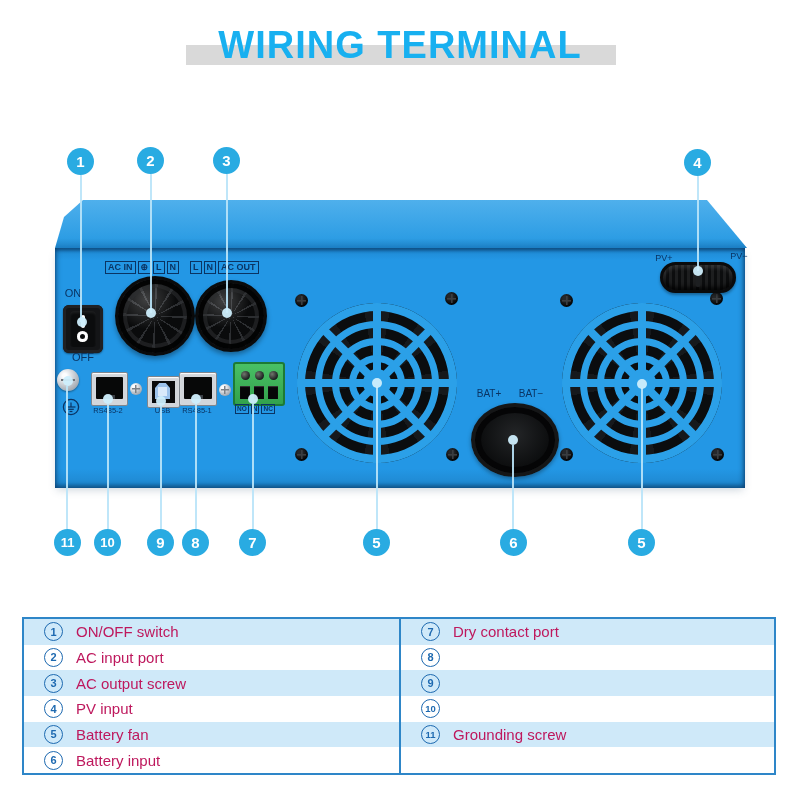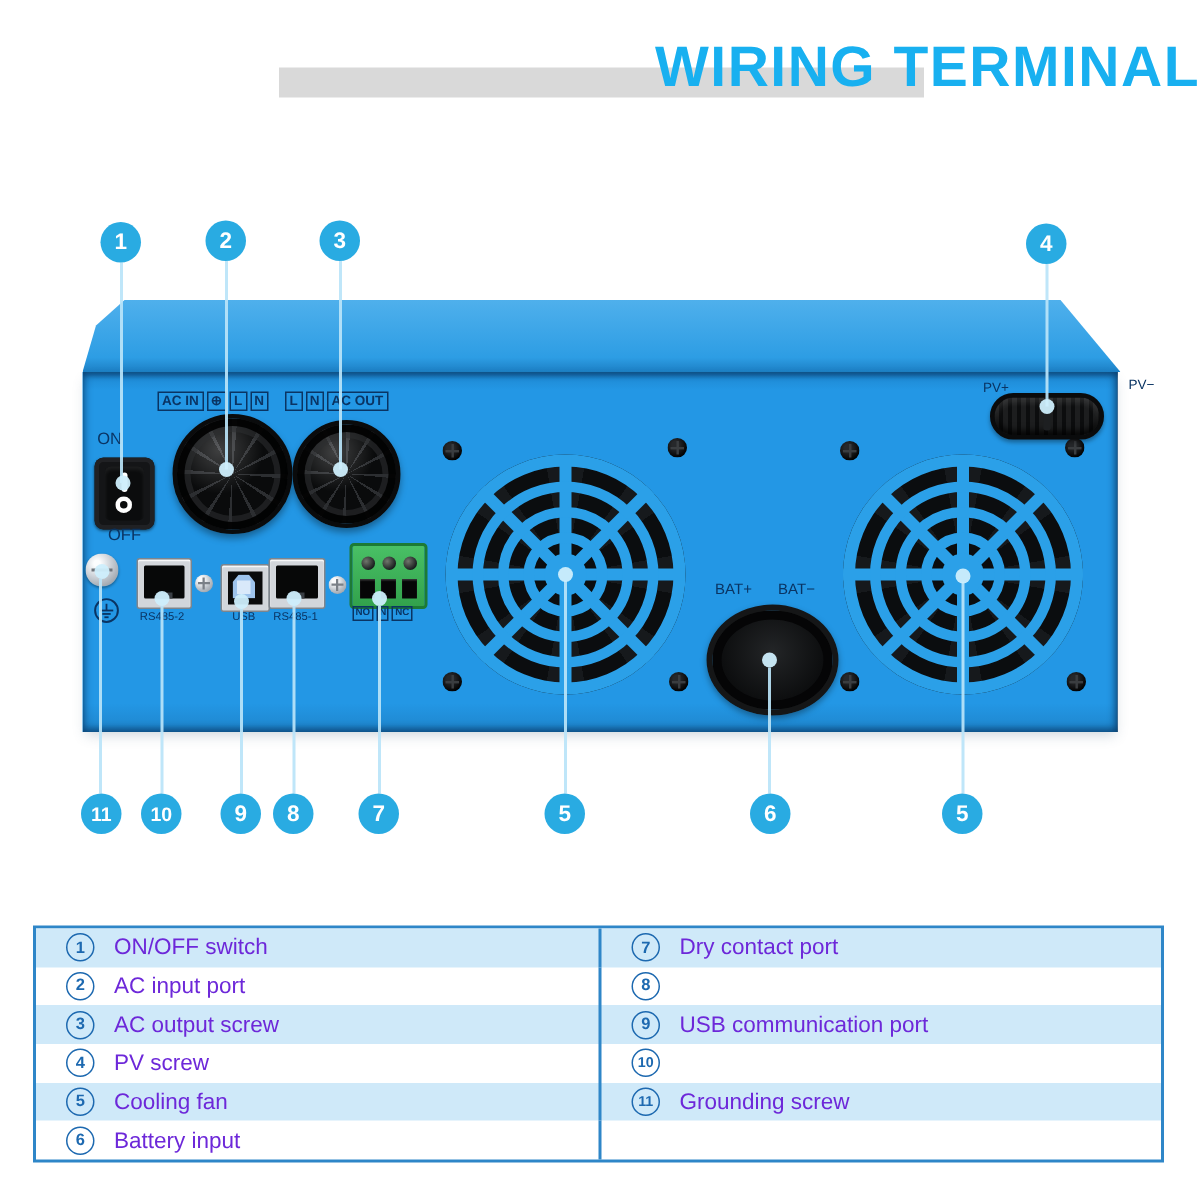--- a/index.html
+++ b/index.html
@@ -7,7 +7,7 @@
          font-family:"Liberation Sans", sans-serif;}
   
   .title-bar{position:absolute;left:186px;top:45px;width:430px;height:20px;background:#d9d9d9;z-index:2;}
-  .title{position:absolute;left:0;top:24px;width:100%;text-align:right;z-index:3;
+  .title{position:absolute;left:0;top:24px;width:100%;text-align:center;z-index:3;
          font-size:38px;font-weight:700;letter-spacing:1px;color:#18b0f0;}
   
   .co{position:absolute;width:27px;height:27px;border-radius:50%;background:#29abe2;color:#fff;

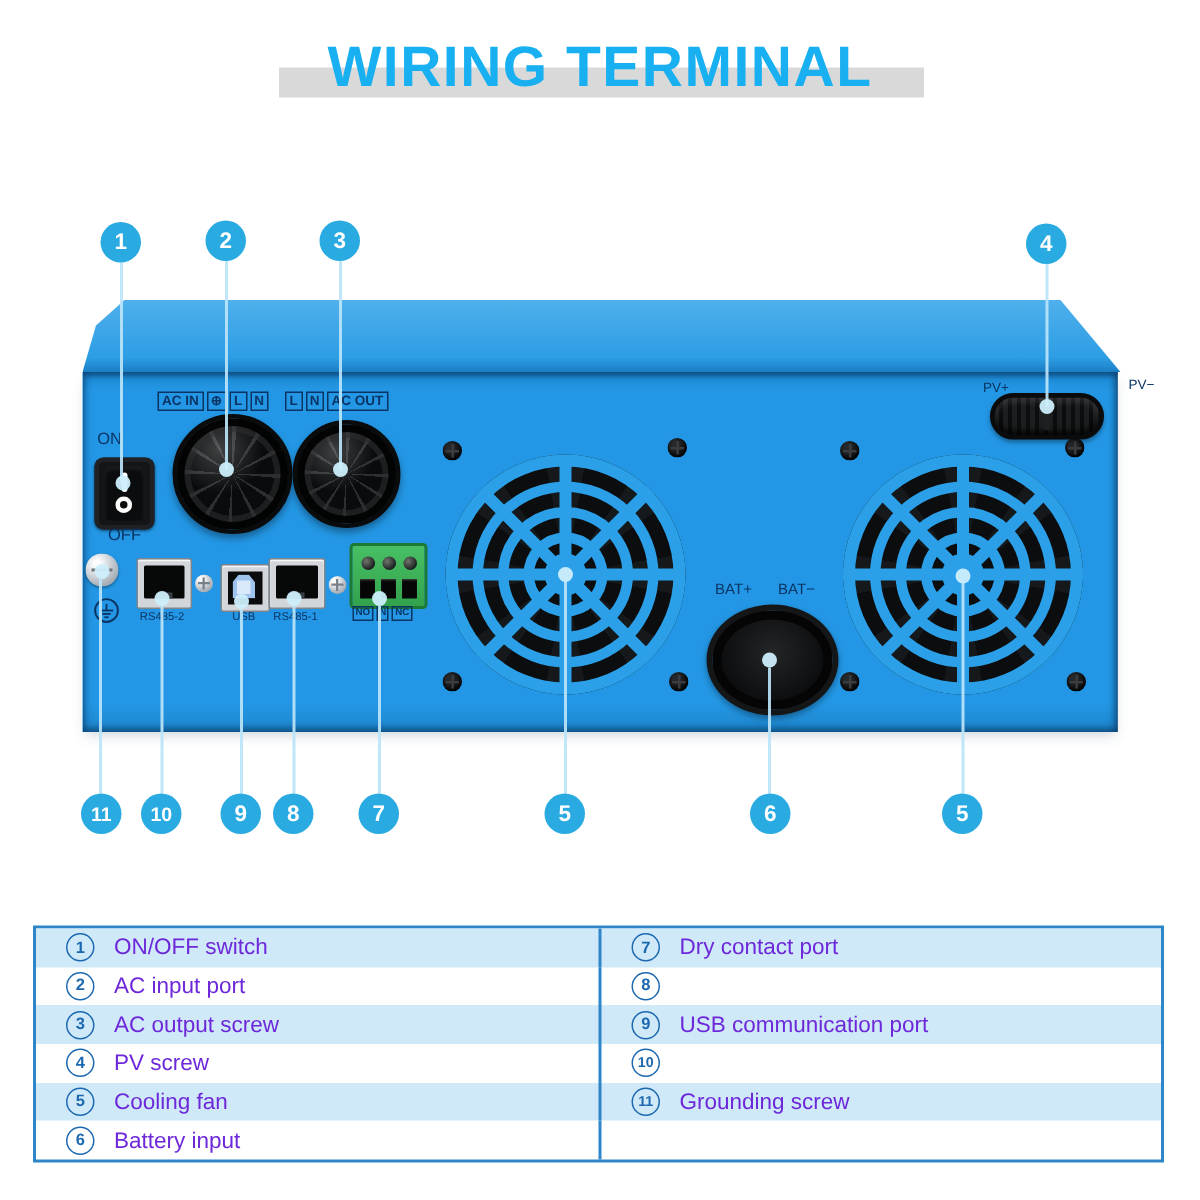--- a/index.html
+++ b/index.html
@@ -233,7 +233,7 @@
     <div class="bat"></div>
 
     <div class="plabel" style="left:592px;top:5px;width:34px;font-size:9px">PV+</div>
-    <div class="plabel" style="left:689px;top:3px;width:34px;font-size:9px">PV−</div>
+    <div class="plabel" style="left:667px;top:3px;width:34px;font-size:9px">PV−</div>
     <div class="pv"></div>
   </div>
 

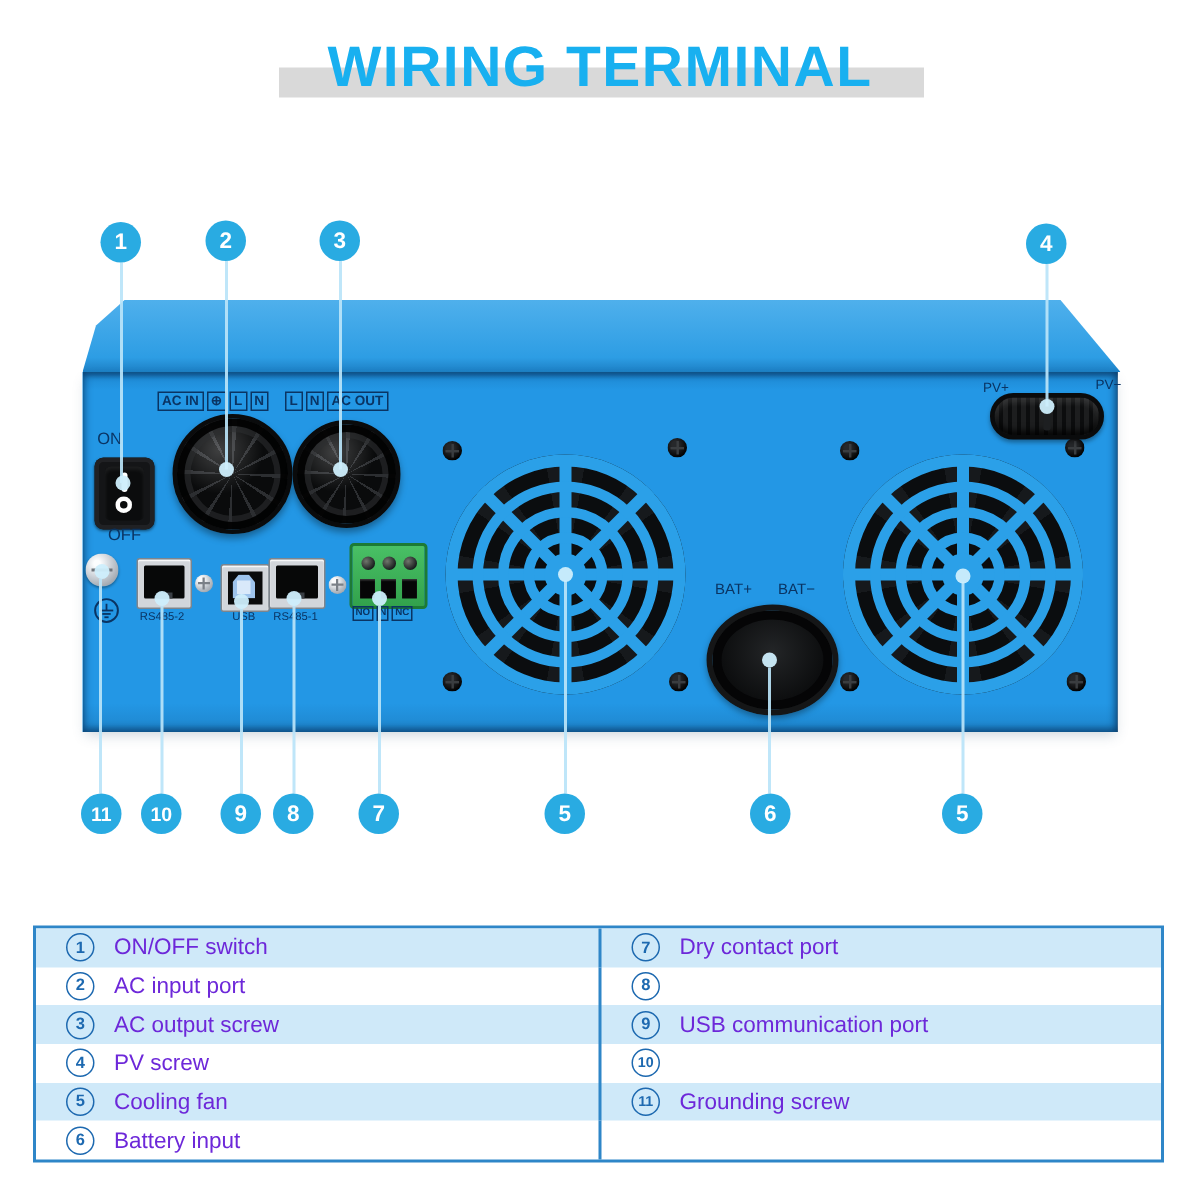--- a/index.html
+++ b/index.html
@@ -106,7 +106,7 @@
   .lg-num{flex:0 0 auto;width:19px;height:19px;border-radius:50%;border:1.5px solid #1d69b0;box-sizing:border-box;
           color:#1d69b0;font-size:11px;font-weight:700;display:flex;align-items:center;justify-content:center;}
   .lg-num.two{font-size:9.5px;}
-  .lg-lbl{color:#6d28d9;font-size:15px;}
+  .lg-lbl{color:#be185d;font-size:15px;}
 </style>
 </head>
 <body>

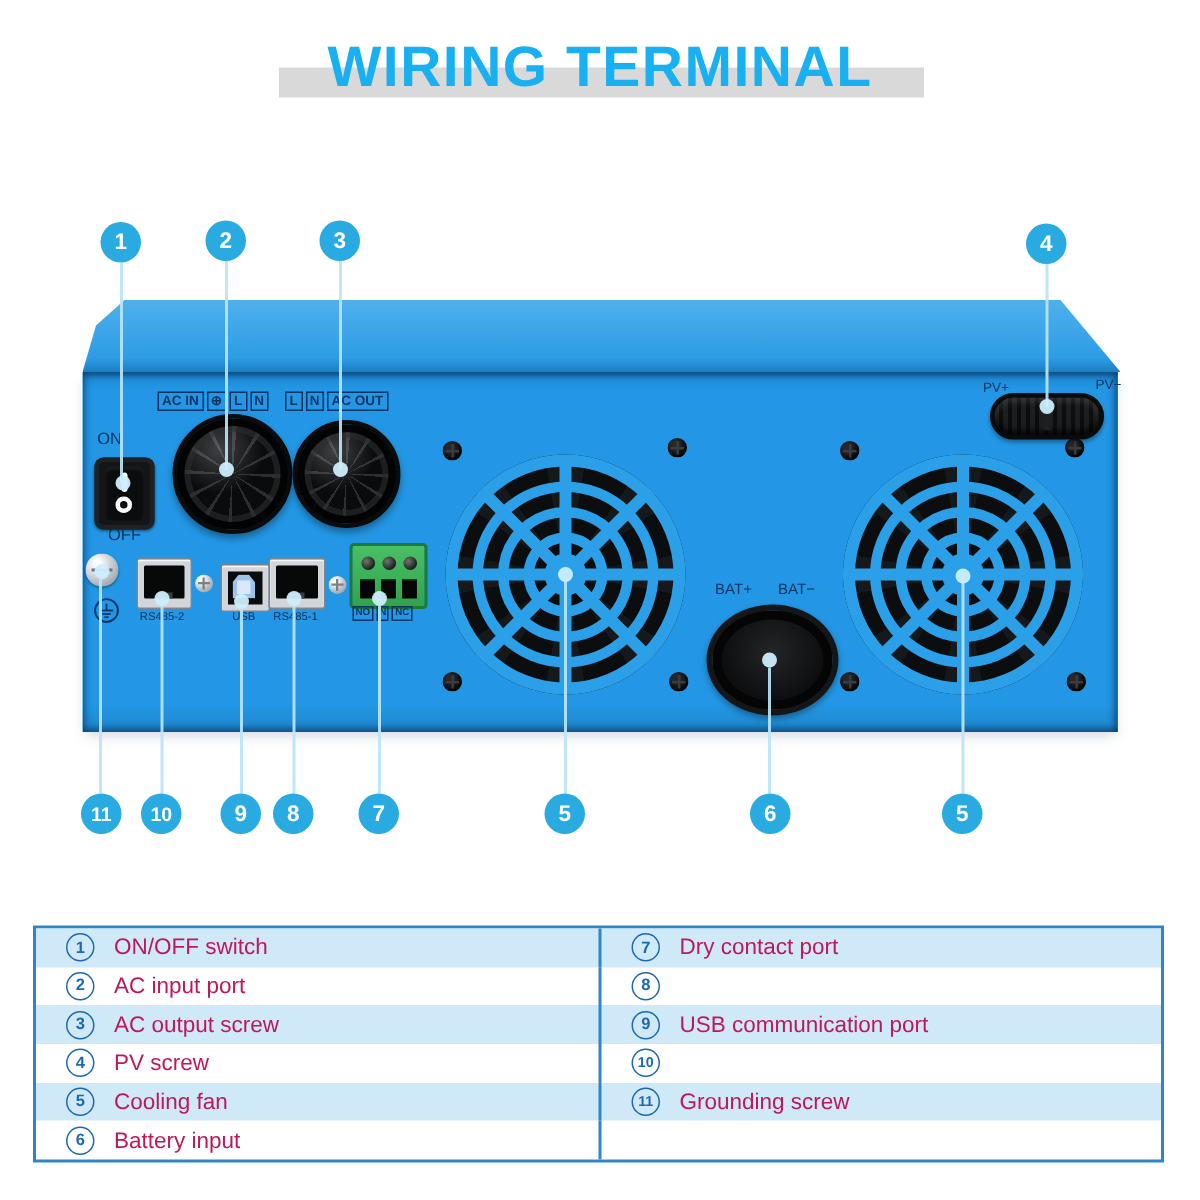--- a/index.html
+++ b/index.html
@@ -290,7 +290,6 @@
       </div>
       <div class="lcell right">
         <span class="lg-num">9</span>
-        <span class="lg-lbl">USB communication port</span>
       </div>
     </div>
     <div class="lrow">

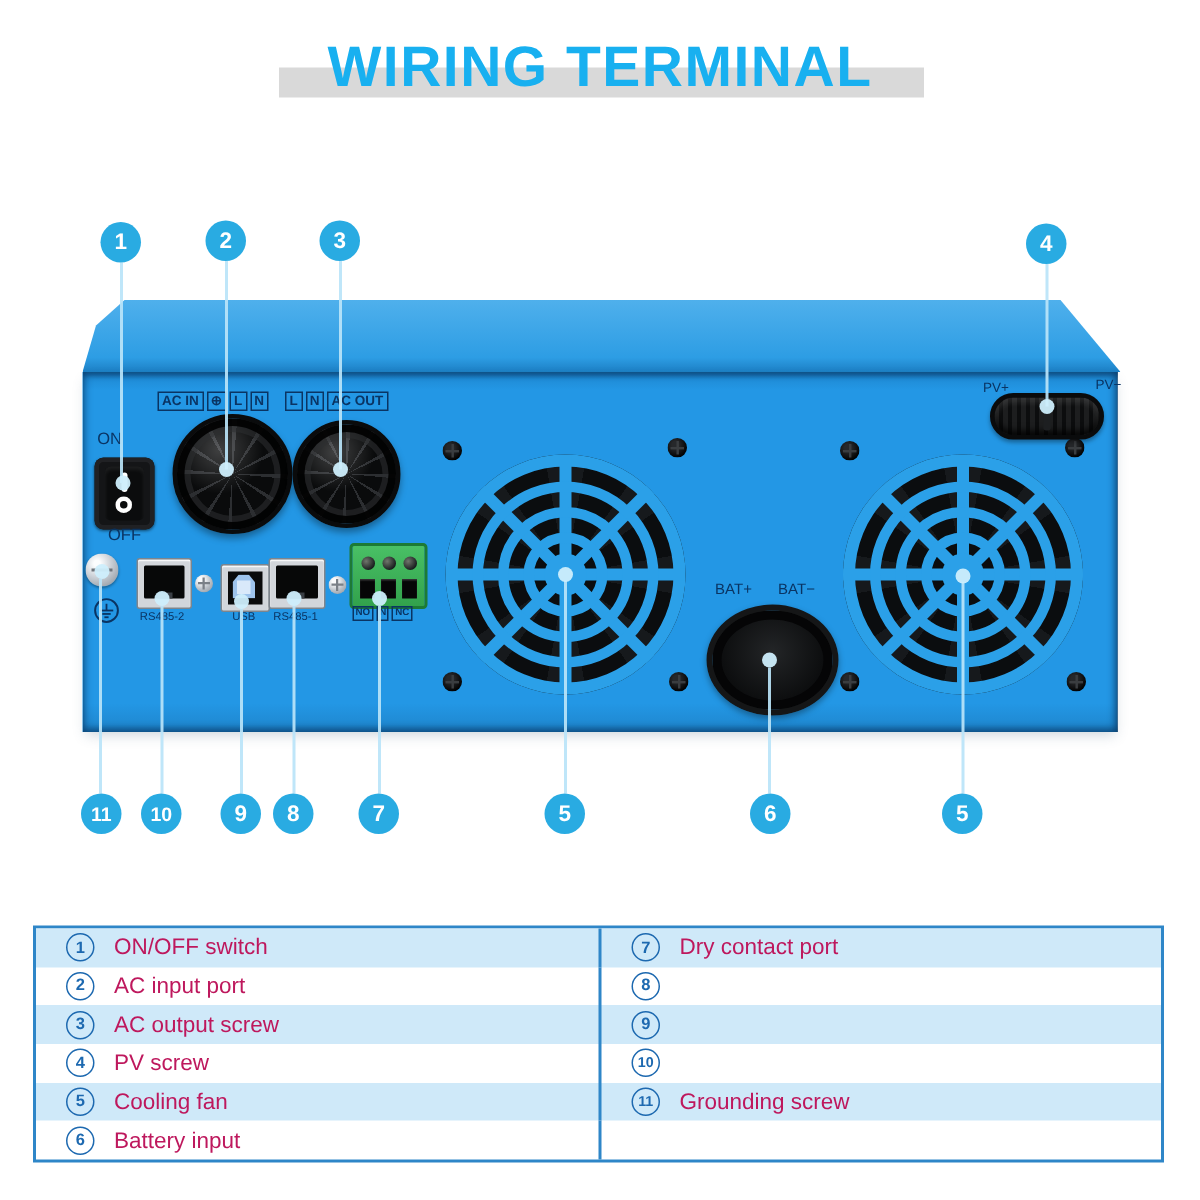--- a/index.html
+++ b/index.html
@@ -295,7 +295,7 @@
     <div class="lrow">
       <div class="lcell">
         <span class="lg-num">4</span>
-        <span class="lg-lbl">PV screw</span>
+        <span class="lg-lbl">PV input</span>
       </div>
       <div class="lcell right">
         <span class="lg-num two">10</span>

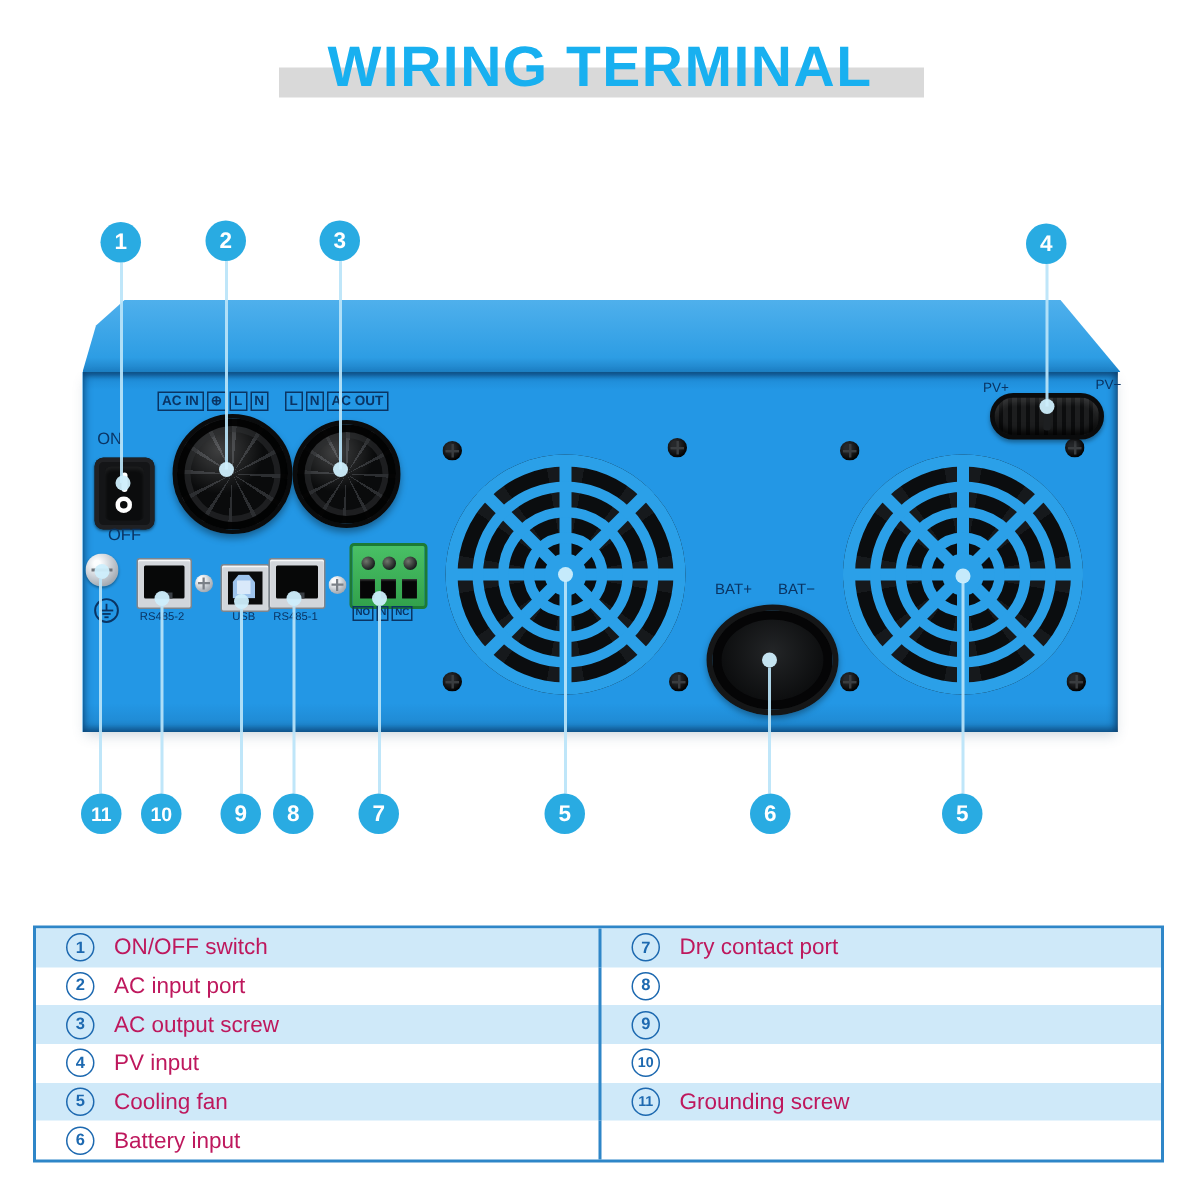--- a/index.html
+++ b/index.html
@@ -304,7 +304,7 @@
     <div class="lrow">
       <div class="lcell">
         <span class="lg-num">5</span>
-        <span class="lg-lbl">Cooling fan</span>
+        <span class="lg-lbl">Battery fan</span>
       </div>
       <div class="lcell right">
         <span class="lg-num two">11</span>

